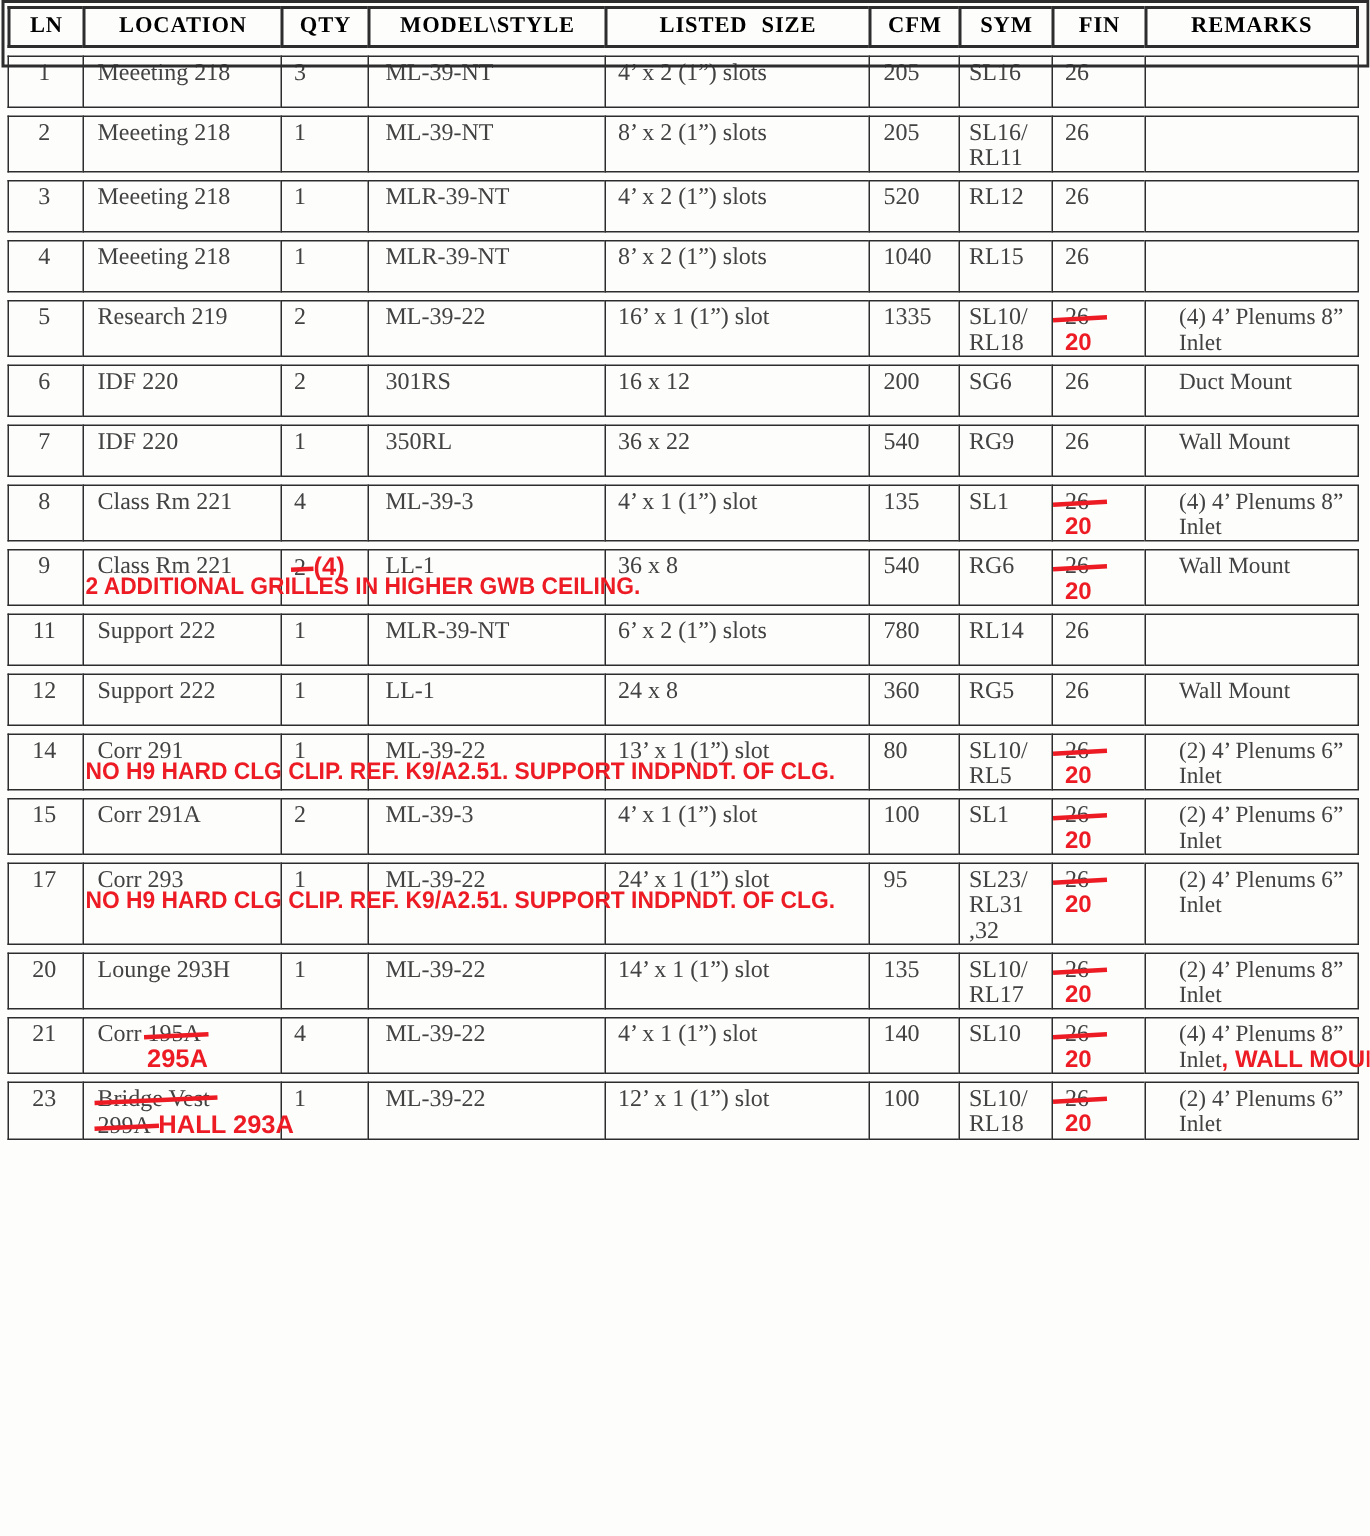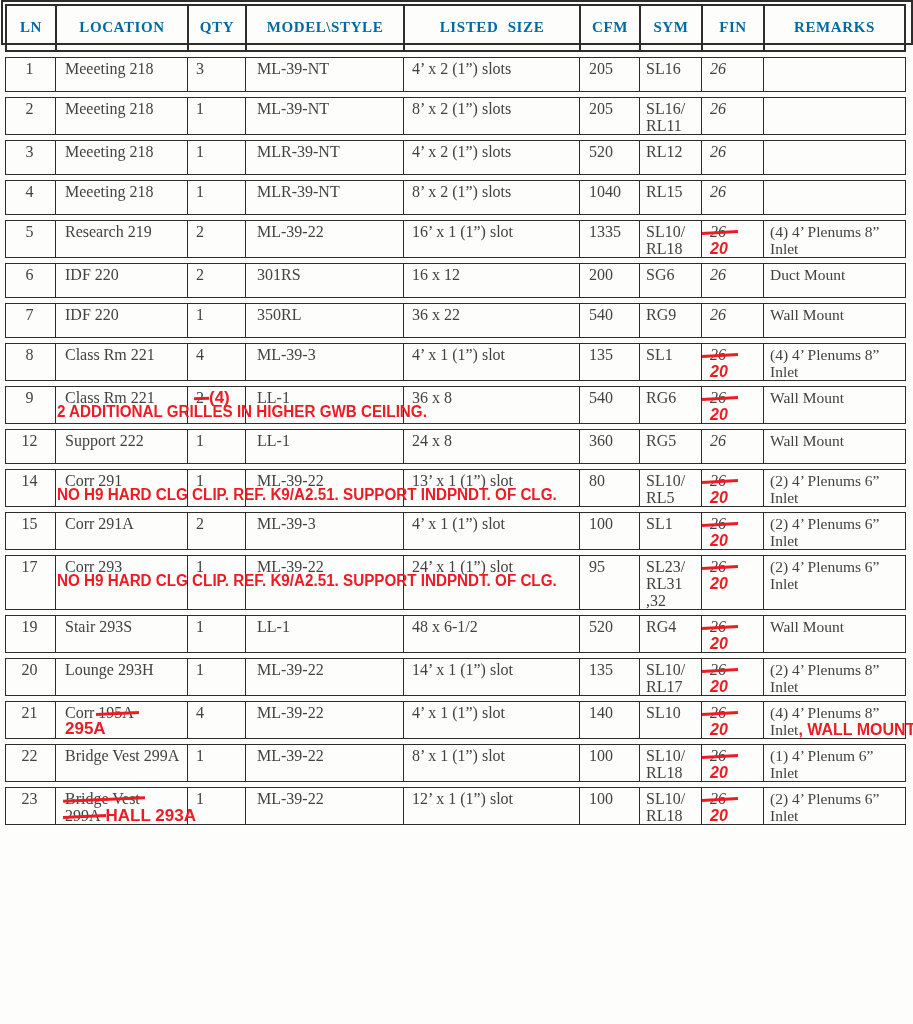--- a/index.html
+++ b/index.html
@@ -22,9 +22,9 @@
     border-top:2px solid var(--line,#2d2d2d);
     border-bottom:2px solid var(--line,#2d2d2d);
     border-left:2px solid var(--line,#2d2d2d);
-    height:48px; vertical-align:middle; text-align:center;
+    height:28px; vertical-align:middle; text-align:center;
     font-size:15px; font-weight:bold; letter-spacing:.6px; word-spacing:5px;
-    color:#0369a1; padding:2px 0 4px 0;
+    color:#000000; padding:2px 0 4px 0;
   }
   th.hcell:last-child { border-right:2px solid var(--line,#2d2d2d); }
   td.cell {

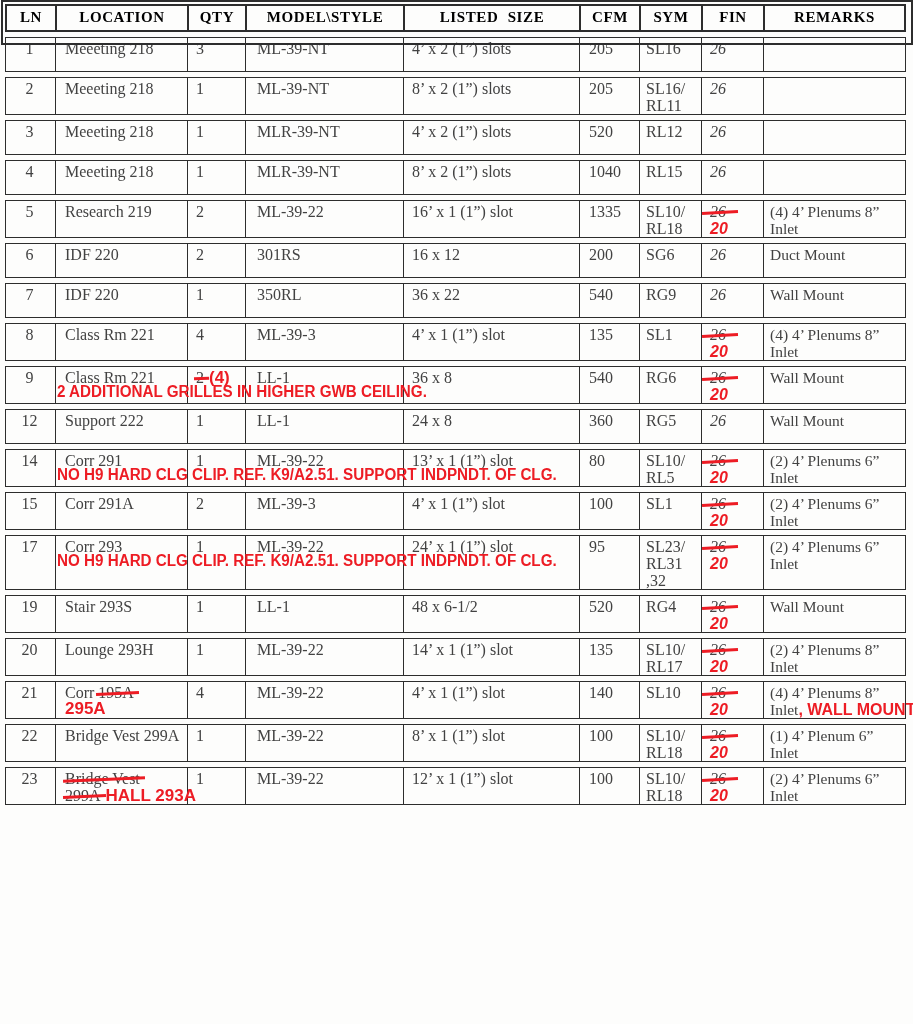--- a/index.html
+++ b/index.html
@@ -42,7 +42,7 @@
   td.size { }
   td.cfm { padding-left:9px; }
   td.sym { white-space:pre-line; padding-left:6px;margin-top:16px; }
-  td.fin { padding-left:8px;font-style:italic; }
+  td.fin { padding-left:8px; }
   td.remarks { padding-left:6px; font-size:15.5px; }
   .red {
     color:var(--red,#ed1c24);

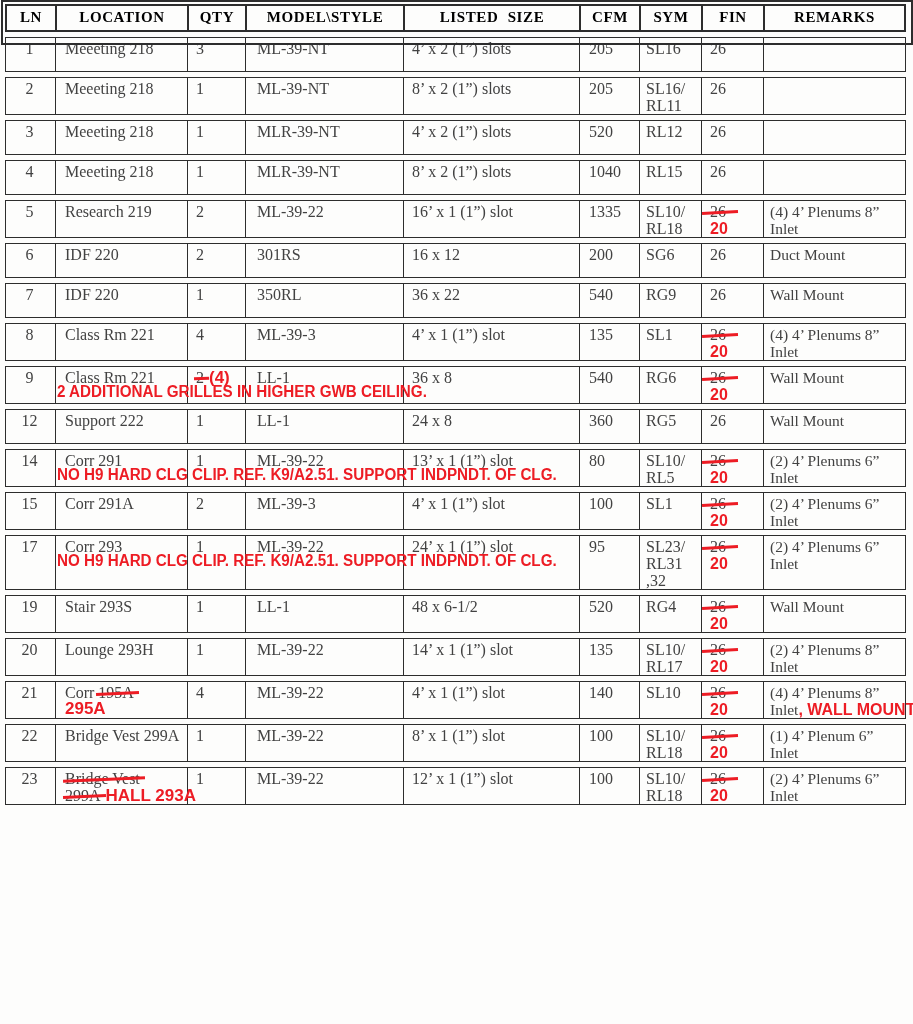--- a/index.html
+++ b/index.html
@@ -43,7 +43,7 @@
   td.cfm { padding-left:9px; }
   td.sym { white-space:pre-line; padding-left:6px;margin-top:16px; }
   td.fin { padding-left:8px; }
-  td.remarks { padding-left:6px; font-size:15.5px; }
+  td.remarks { padding-left:22px; font-size:15.5px; }
   .red {
     color:var(--red,#ed1c24);
     font-family:"Liberation Sans", sans-serif; font-weight:700;

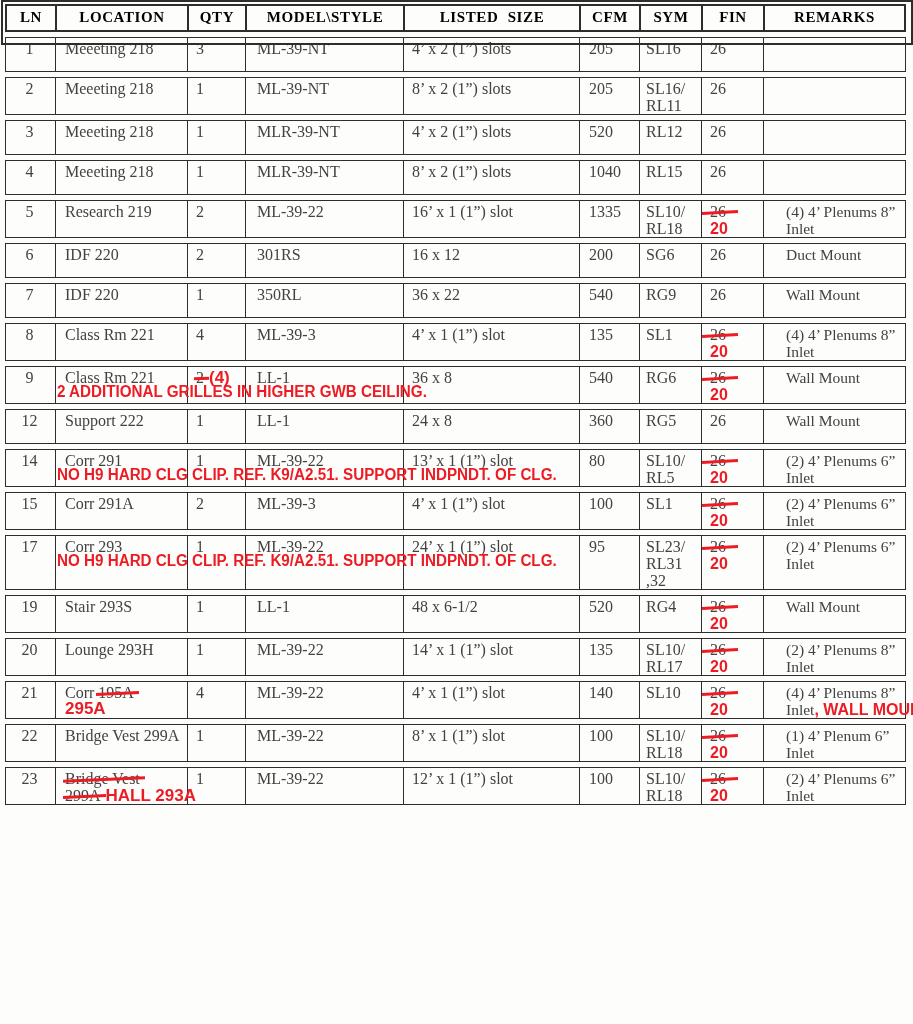--- a/index.html
+++ b/index.html
@@ -199,6 +199,17 @@
           <td class="cell remarks"><span>Wall Mount</span></td>
         </tr>
         <tr class="row">
+          <td class="cell ln">11</td>
+          <td class="cell loc"><span>Support 222</span></td>
+          <td class="cell qty">1</td>
+          <td class="cell model">MLR-39-NT</td>
+          <td class="cell size">6’ x 2 (1”) slots</td>
+          <td class="cell cfm">780</td>
+          <td class="cell sym">RL14</td>
+          <td class="cell fin">26</td>
+          <td class="cell remarks"><span></span></td>
+        </tr>
+        <tr class="row">
           <td class="cell ln">12</td>
           <td class="cell loc"><span>Support 222</span></td>
           <td class="cell qty">1</td>

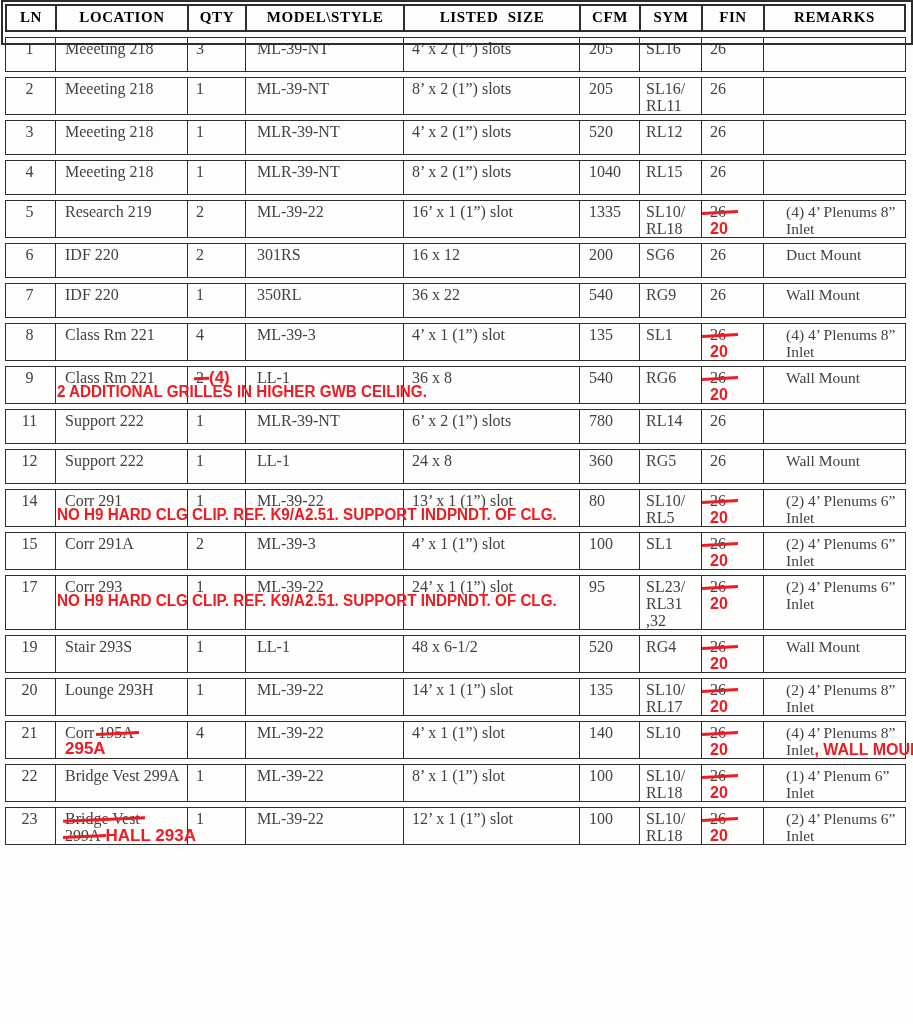--- a/index.html
+++ b/index.html
@@ -257,17 +257,6 @@
           <td class="cell remarks"><span>(2) 4’ Plenums 6” Inlet</span></td>
         </tr>
         <tr class="row">
-          <td class="cell ln">19</td>
-          <td class="cell loc"><span>Stair 293S</span></td>
-          <td class="cell qty">1</td>
-          <td class="cell model">LL-1</td>
-          <td class="cell size">48 x 6-1/2</td>
-          <td class="cell cfm">520</td>
-          <td class="cell sym">RG4</td>
-          <td class="cell fin"><span class="strike fstrike">26</span><div class="red fin-new">20</div></td>
-          <td class="cell remarks"><span>Wall Mount</span></td>
-        </tr>
-        <tr class="row">
           <td class="cell ln">20</td>
           <td class="cell loc"><span>Lounge 293H</span></td>
           <td class="cell qty">1</td>

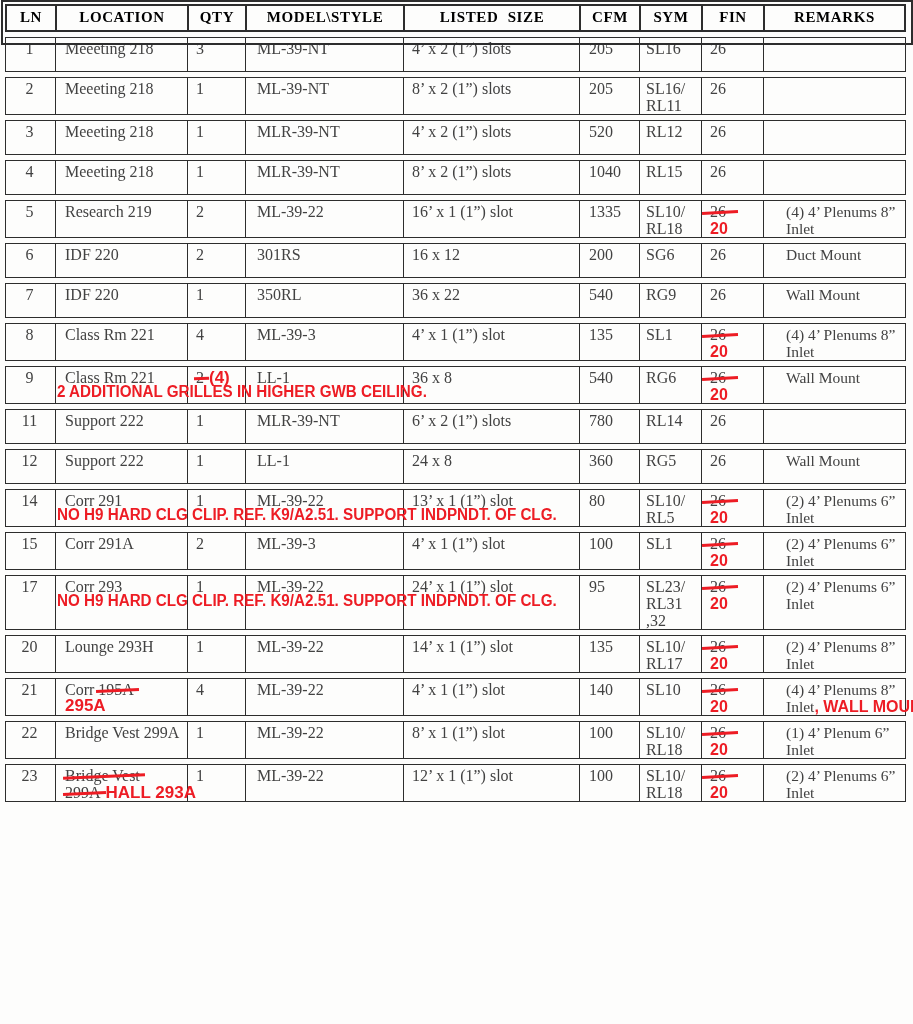--- a/index.html
+++ b/index.html
@@ -56,7 +56,7 @@
   .fstrike::after { left:-8px; right:-12px; transform:rotate(-3deg); }
   .fin-new { font-size:16px; line-height:16px; margin-top:1px; }
   .repl-inline { font-size:17px; margin-left:5px; white-space:nowrap; }
-  .repl-under { font-size:17px; line-height:16px; white-space:nowrap; }
+  .repl-under { font-size:17px; line-height:16px; margin-left:33px; white-space:nowrap; }
   .locline { white-space:nowrap; }
   .note {
     position:absolute; left:1px; top:16px; z-index:3;

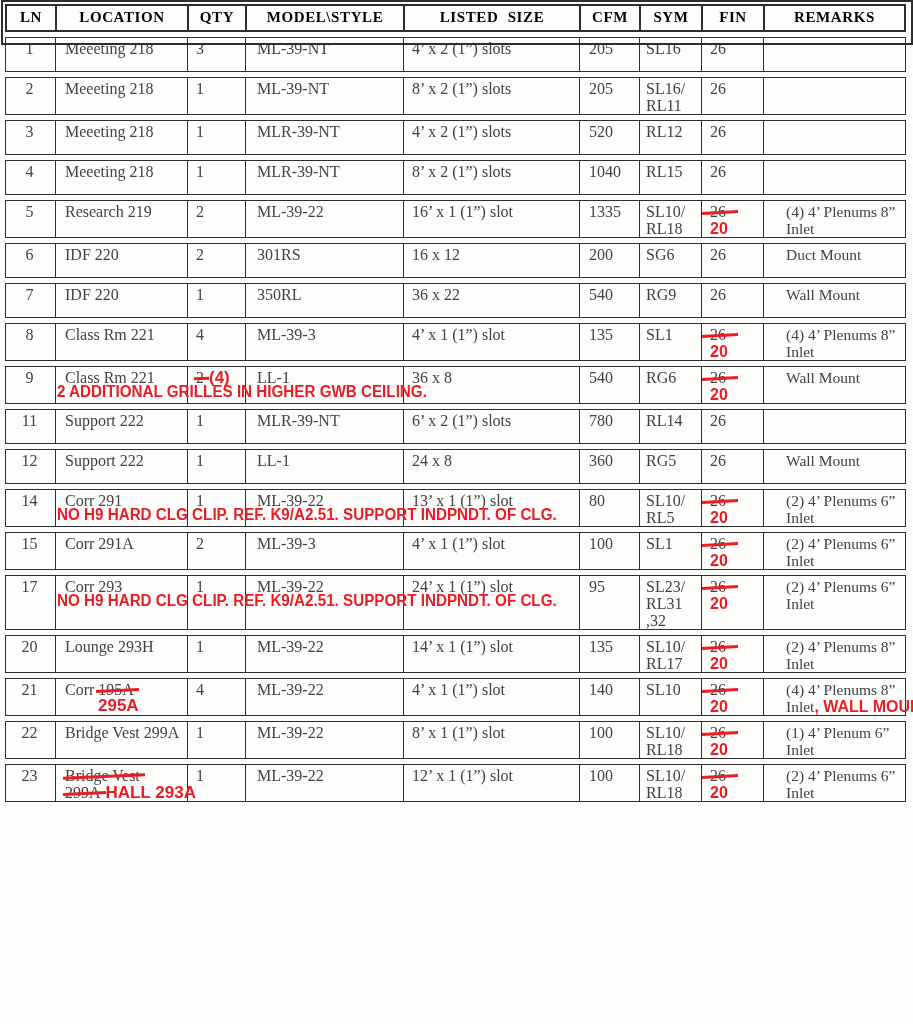--- a/index.html
+++ b/index.html
@@ -283,18 +283,6 @@
           <td class="cell remarks"><span>(4) 4’ Plenums 8” Inlet</span><span class="red red-suffix">, WALL MOUNT</span></td>
         </tr>
         <tr class="row">
-          <td class="cell ln">22</td>
-          <td class="cell loc"><span>Bridge Vest 299A</span></td>
-          <td class="cell qty">1</td>
-          <td class="cell model">ML-39-22</td>
-          <td class="cell size">8’ x 1 (1”) slot</td>
-          <td class="cell cfm">100</td>
-          <td class="cell sym">SL10/
-RL18</td>
-          <td class="cell fin"><span class="strike fstrike">26</span><div class="red fin-new">20</div></td>
-          <td class="cell remarks"><span>(1) 4’ Plenum 6” Inlet</span></td>
-        </tr>
-        <tr class="row">
           <td class="cell ln">23</td>
           <td class="cell loc">
             <div class="locline"><span class="strike">Bridge Vest</span></div>

